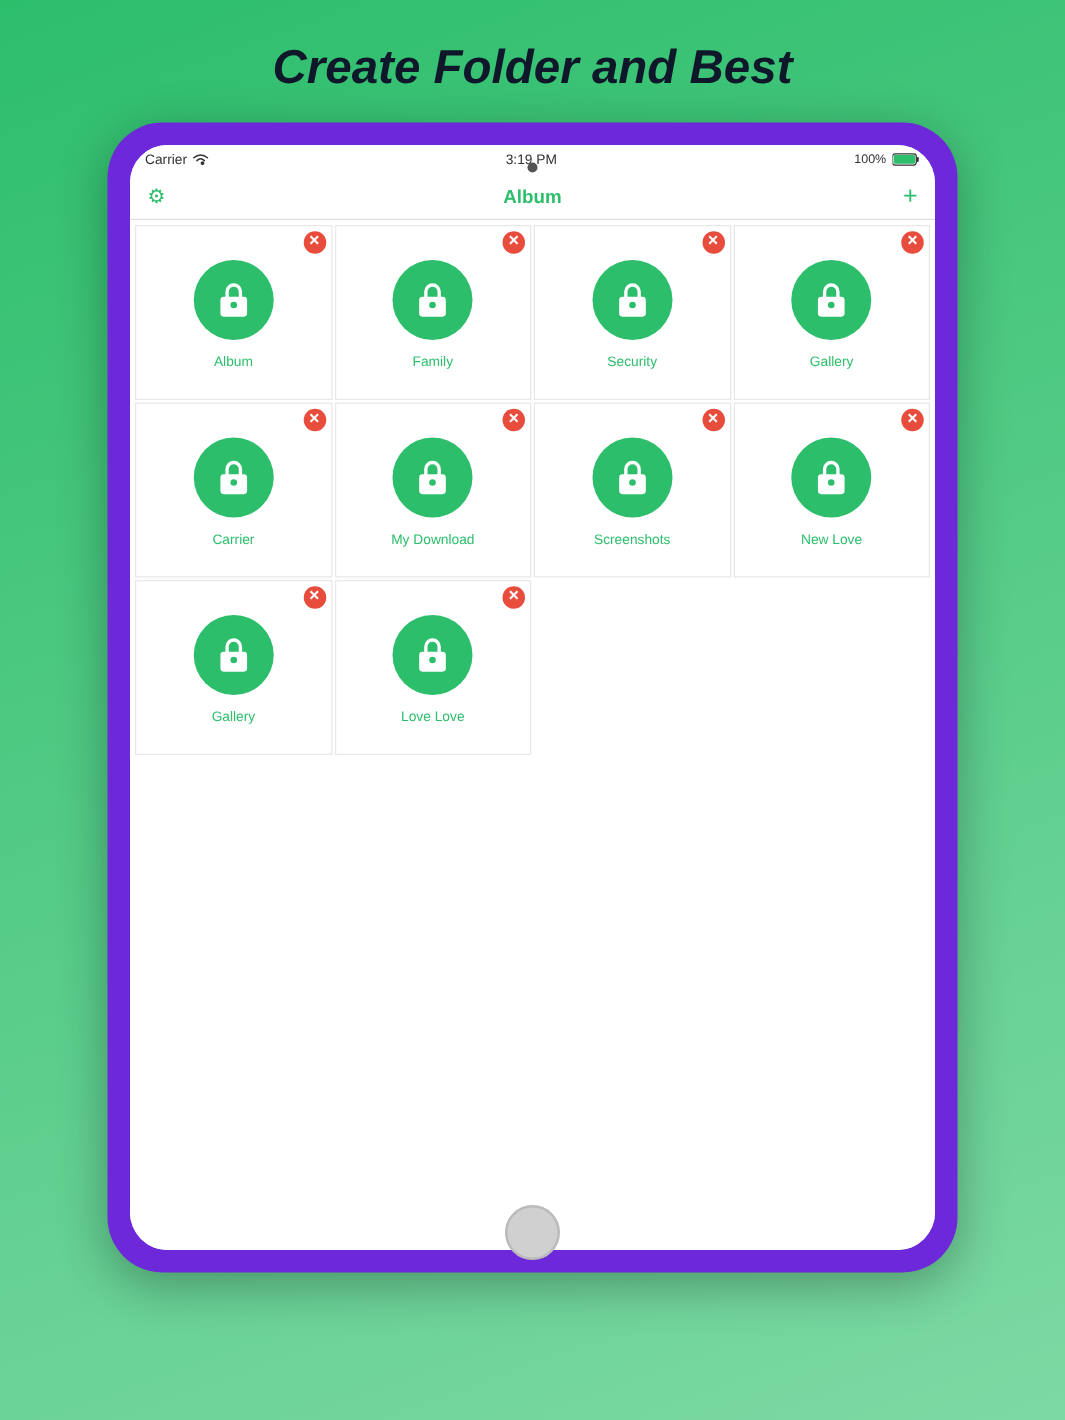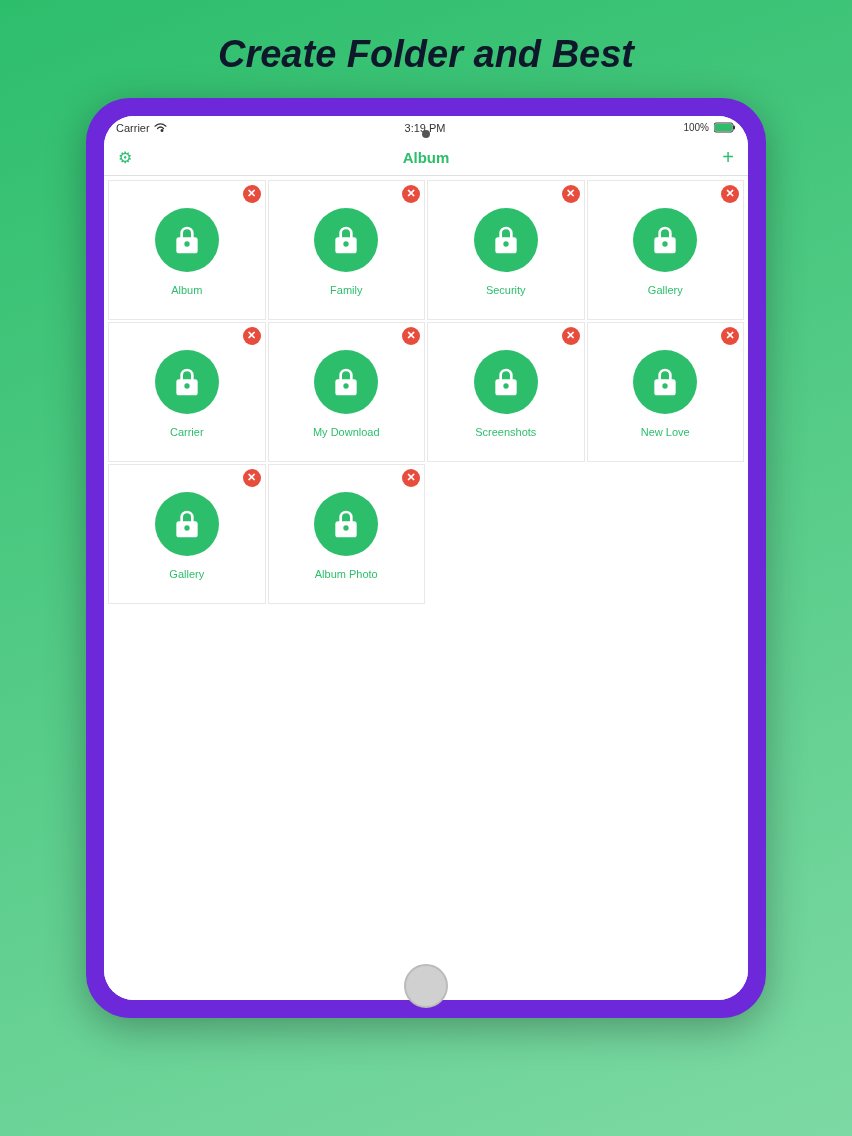--- a/index.html
+++ b/index.html
@@ -327,7 +327,7 @@
     <path d="M18 10h-1V7A5 5 0 0 0 7 7v3H6a2 2 0 0 0-2 2v8a2 2 0 0 0 2 2h12a2 2 0 0 0 2-2v-8a2 2 0 0 0-2-2zm-6 7a2 2 0 1 1 0-4 2 2 0 0 1 0 4zm3-7H9V7a3 3 0 0 1 6 0v3z" fill="white"></path>
   </svg>
               </div>
-              <div class="folder-label">Album Photo</div>
+              <div class="folder-label">Love Love</div>
             </div>
           </div>
       </div>

